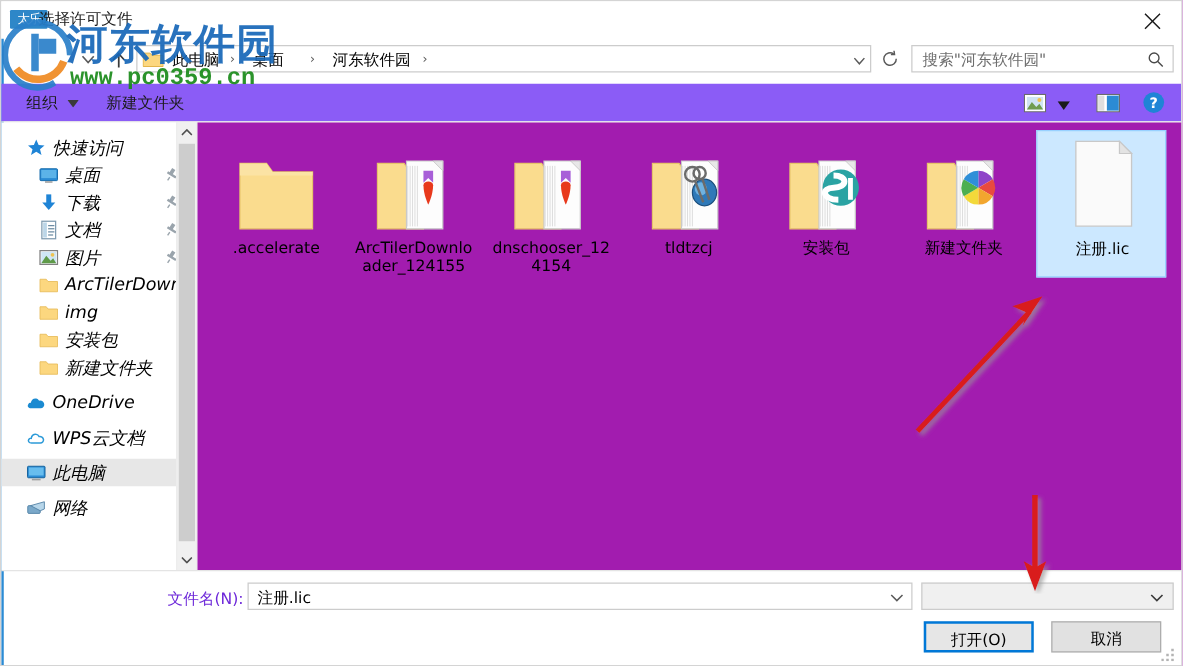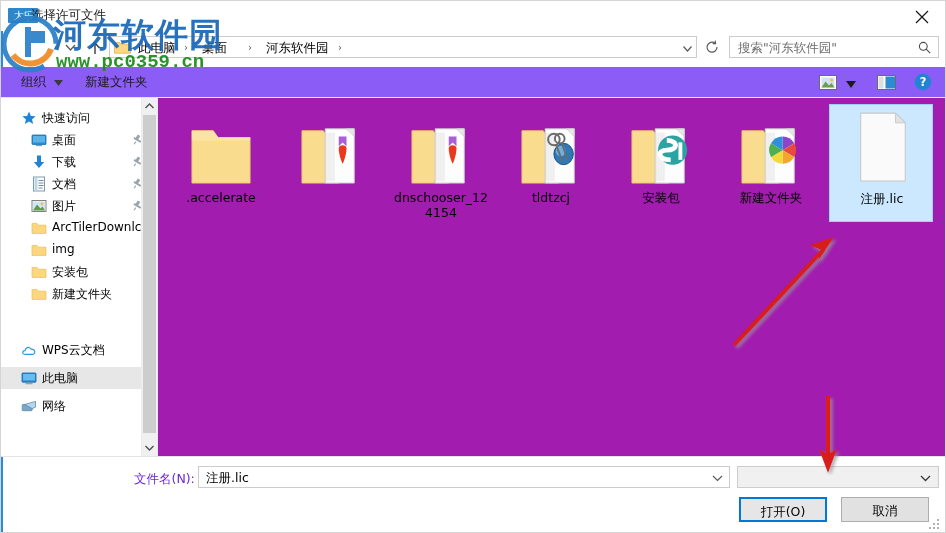--- a/index.html
+++ b/index.html
@@ -109,7 +109,7 @@
   }
   .side-item{
     position:absolute;left:0;width:152px;height:22px;
-    font-size:12px;color:#000000;white-space:nowrap;
+    font-size:14px;color:#000000;white-space:nowrap;font-style:italic;
   }
   .side-item .si-label{
     position:absolute;top:3px;

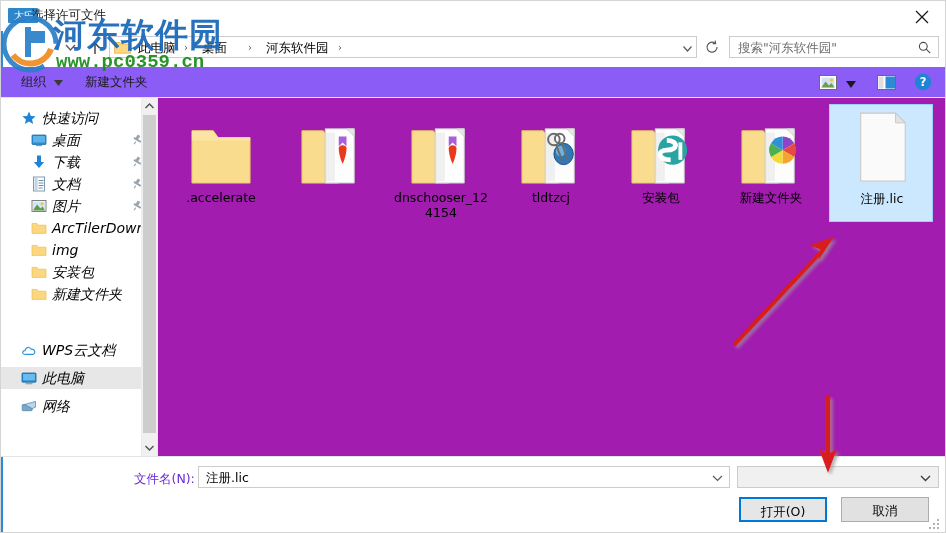--- a/index.html
+++ b/index.html
@@ -473,6 +473,7 @@
             </g>
           </svg>
         </div>
+        <div class="fi-label">ArcTilerDownloader_124155</div>
       </div>
       <div class="fileitem" style="left: 231px;">
         <div class="fi-icon">

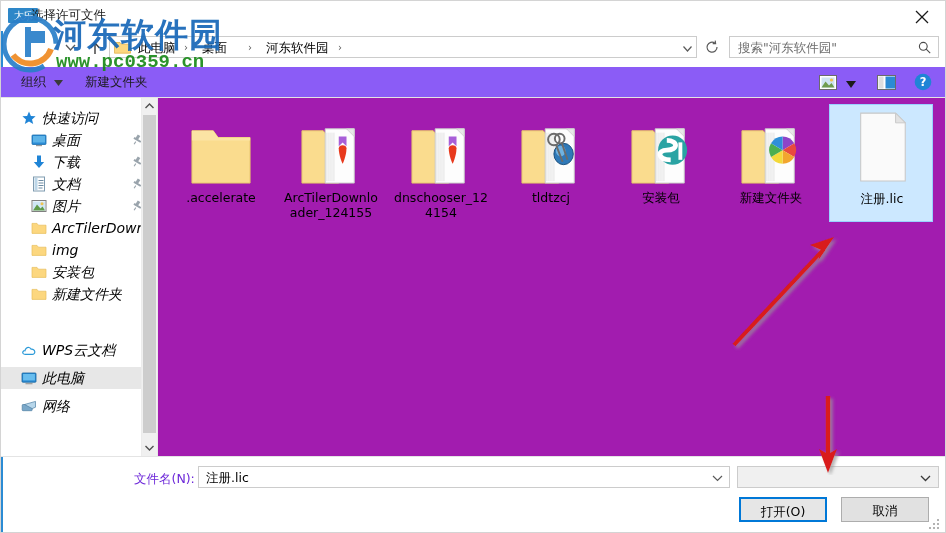--- a/index.html
+++ b/index.html
@@ -405,6 +405,12 @@
           <path d="M1 3.4 L6 3.4 L7.4 5.2 L15 5.2 L15 13.4 L1 13.4 Z" fill="#fcd77f" stroke="#e8bd5c" stroke-width="0.7"></path>
         </svg>
         <span class="si-label" style="left:51px">新建文件夹</span>
+      </div>
+      <div class="side-item" style="top: 213px;">
+        <svg class="si-icon" style="left:20px" width="16" height="16" viewBox="0 0 16 16">
+          <path d="M4 12.6 C1.6 12.6 0.6 10.8 1.6 9.3 C2.1 8.5 3 8.2 3.7 8.3 C3.8 6 5.8 4.4 7.9 4.8 C9 5 9.8 5.7 10.3 6.6 C12.2 6.1 14.2 7.4 14.4 9.4 C14.6 11.2 13.3 12.6 11.6 12.6 Z" fill="#1b8ad1"></path>
+        </svg>
+        <span class="si-label" style="left:41px">OneDrive</span>
       </div>
       <div class="side-item" style="top: 241px;">
         <svg class="si-icon" style="left:20px" width="16" height="16" viewBox="0 0 16 16">

